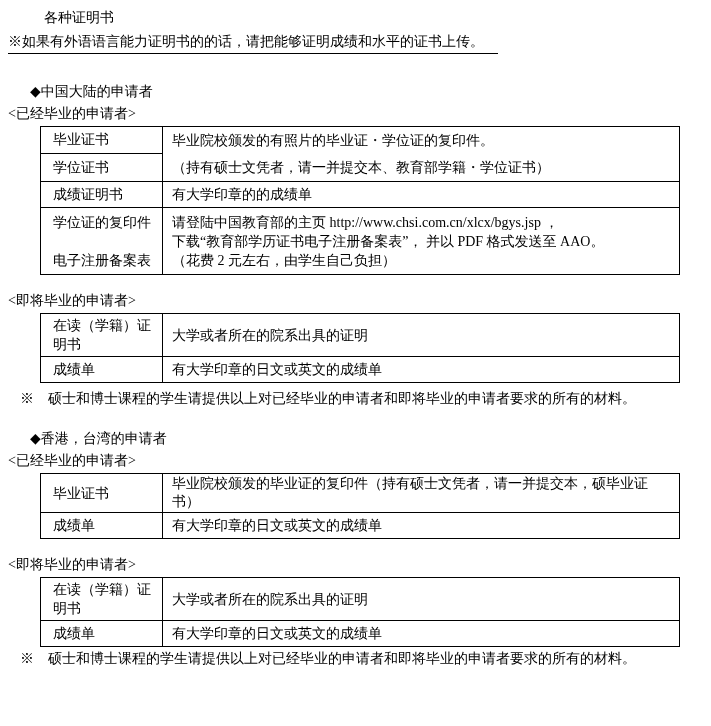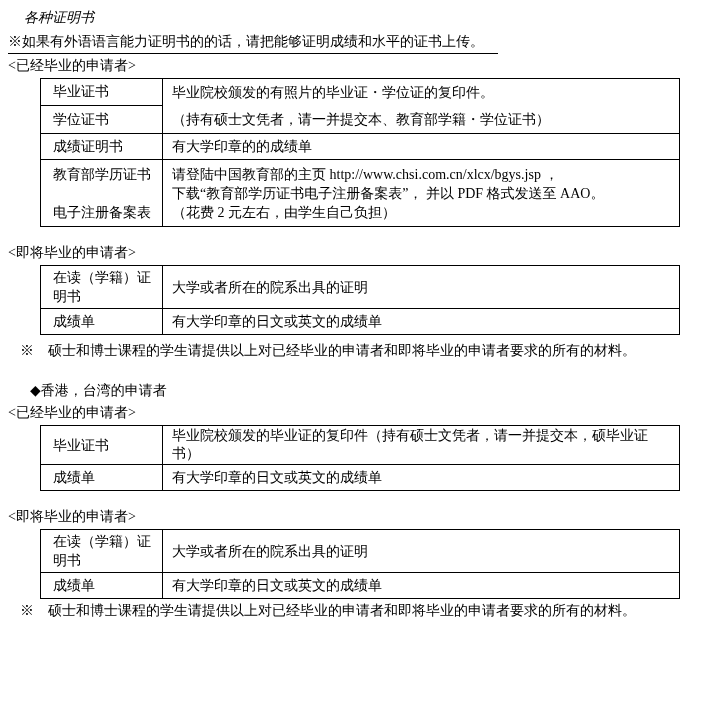--- a/index.html
+++ b/index.html
@@ -11,7 +11,7 @@
     font-size: 14px;
     overflow: hidden;
   }
-  .title { margin: 8px 0 0 24px; line-height: 20px; font-style: italic; }
+  .title { margin: 8px 0 0 44px; line-height: 20px; }
   .note { margin: 4px 0 0 8px; line-height: 20px; }
   .note + .note { margin-top: 0; }
   .u { border-bottom: 1px solid #000; padding-bottom: 1px; display: inline-block; text-align: center; }

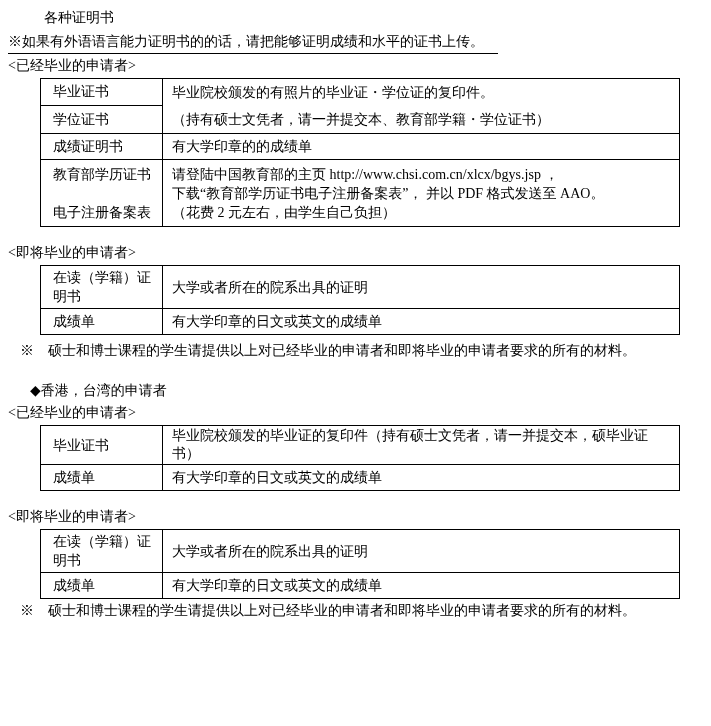--- a/index.html
+++ b/index.html
@@ -66,6 +66,7 @@
     <span class="u u-ext">※如果有外语语言能力证明书的的话，请把能够证明成绩和水平的证书上传。</span>
   </div>
 
+  <div class="heading">◆中国大陆的申请者</div>
 
   <div class="sub">&lt;已经毕业的申请者&gt;</div>
 

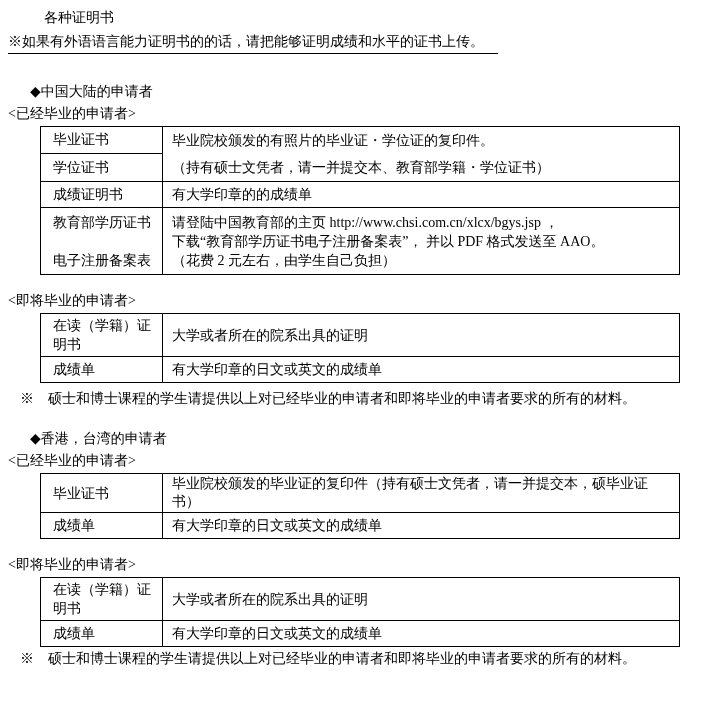--- a/index.html
+++ b/index.html
@@ -87,7 +87,7 @@
         <td class="c2">有大学印章的的成绩单</td>
       </tr>
       <tr>
-        <td class="c1 pre top">教育部学历证书
+        <td class="c1 pre top">学位证的复印件
 
 电子注册备案表</td>
         <td class="c2 pre top">请登陆中国教育部的主页 http://www.chsi.com.cn/xlcx/bgys.jsp ，

